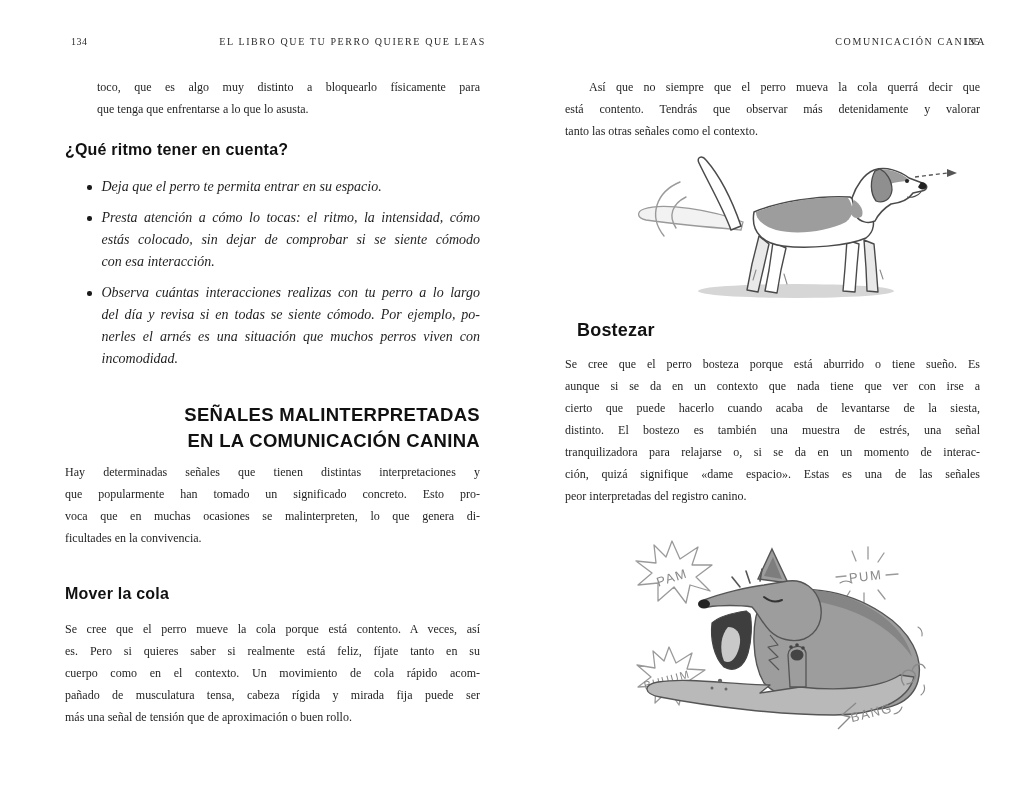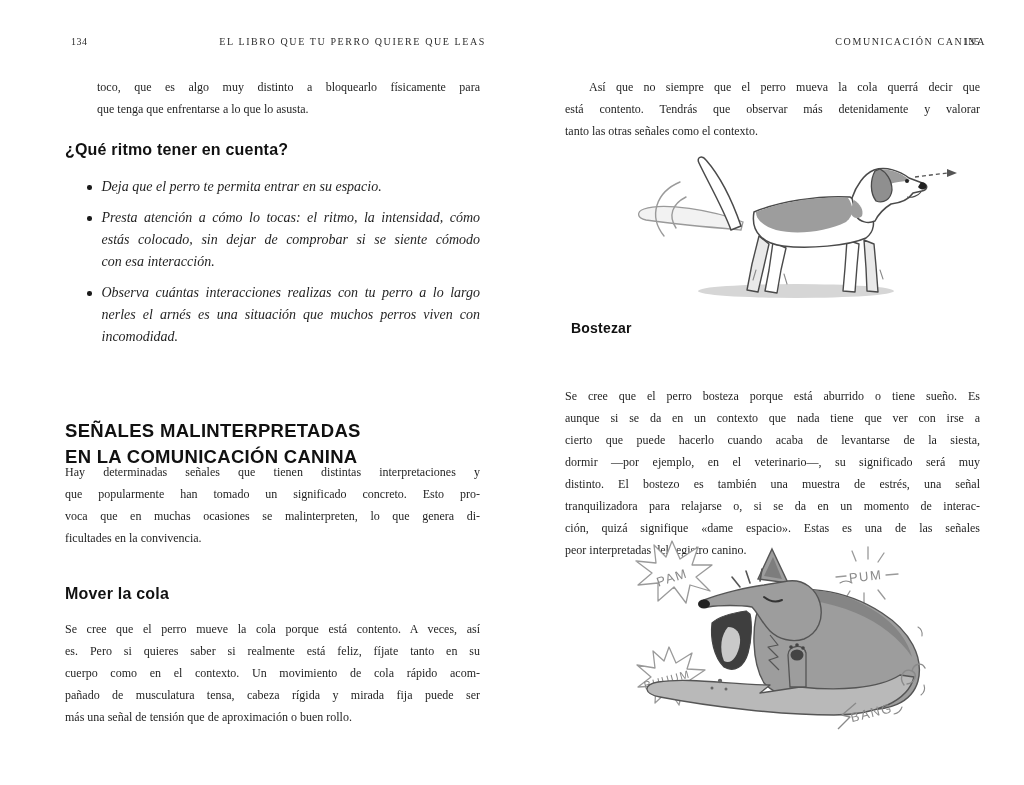--- a/index.html
+++ b/index.html
@@ -84,6 +84,7 @@
         <span class="bdot"></span>
         <div class="btext">
           <div class="jline">Observa cuántas interacciones realizas con tu perro a lo largo</div>
+          <div class="jline">del día y revisa si en todas se siente cómodo. Por ejemplo, po-</div>
           <div class="jline">nerles el arnés es una situación que muchos perros viven con</div>
           <div class="jline last">incomodidad.</div>
         </div>

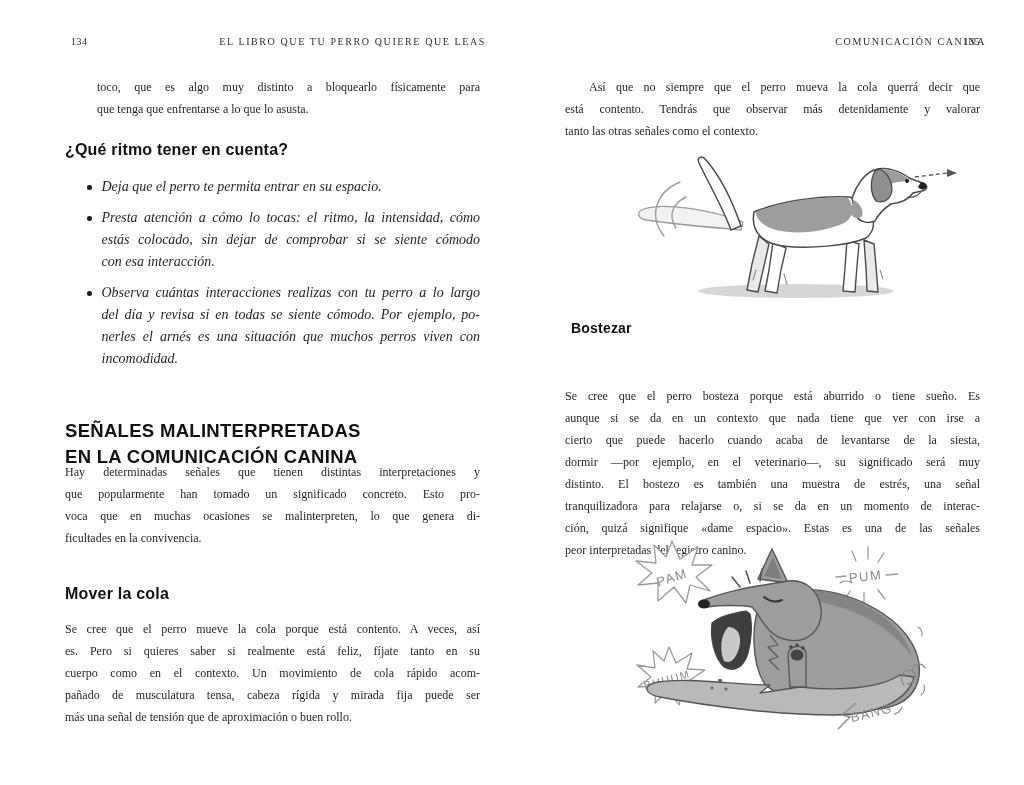--- a/index.html
+++ b/index.html
@@ -165,7 +165,7 @@
     </svg>
   </div>
 
-  <h2 class="abs heading-sm" style="top:320px; left:6px; font-size:14px;">Bostezar</h2>
+  <h2 class="abs heading-sm" style="top:320px; left:12px; font-size:18px;">Bostezar</h2>
 
   <div class="abs para" style="top:353px; left:0; width:415px;margin-top:32px;">
       <div class="jline">Se cree que el perro bosteza porque está aburrido o tiene sueño. Es</div>

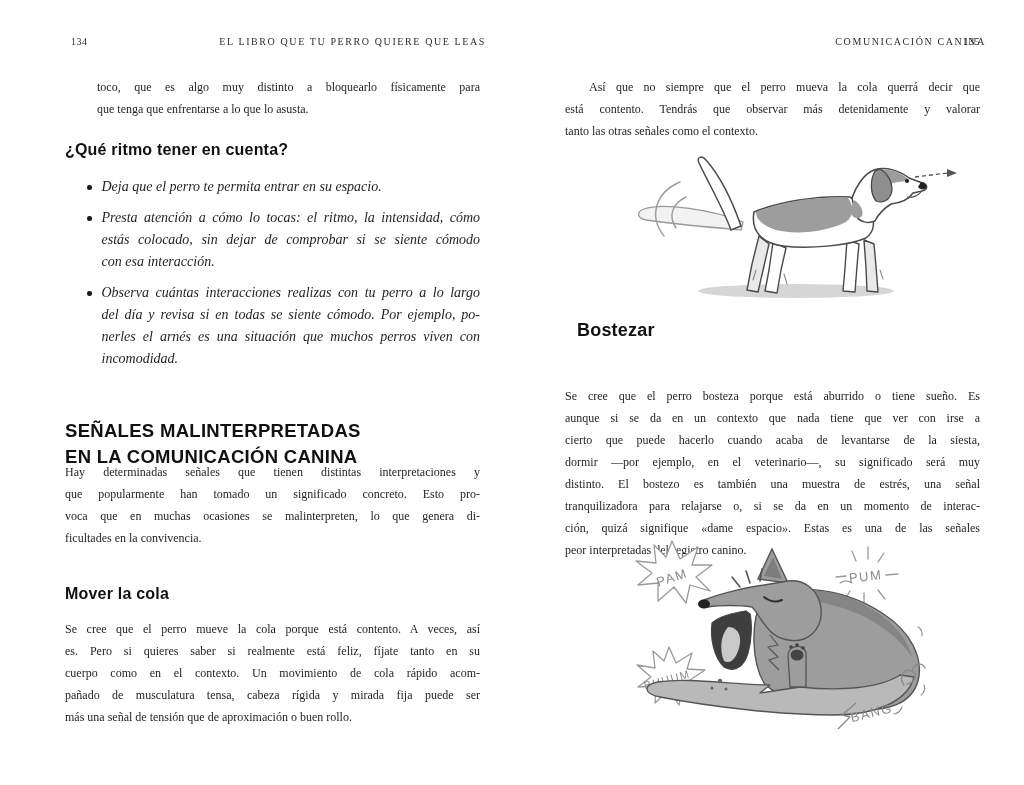--- a/index.html
+++ b/index.html
@@ -167,7 +167,7 @@
 
   <h2 class="abs heading-sm" style="top:320px; left:12px; font-size:18px;">Bostezar</h2>
 
-  <div class="abs para" style="top:353px; left:0; width:415px;margin-top:32px;">
+  <div class="abs para" style="top:353px; left:0; width:415px;">
       <div class="jline">Se cree que el perro bosteza porque está aburrido o tiene sueño. Es</div>
       <div class="jline">aunque si se da en un contexto que nada tiene que ver con irse a</div>
       <div class="jline">cierto que puede hacerlo cuando acaba de levantarse de la siesta,</div>

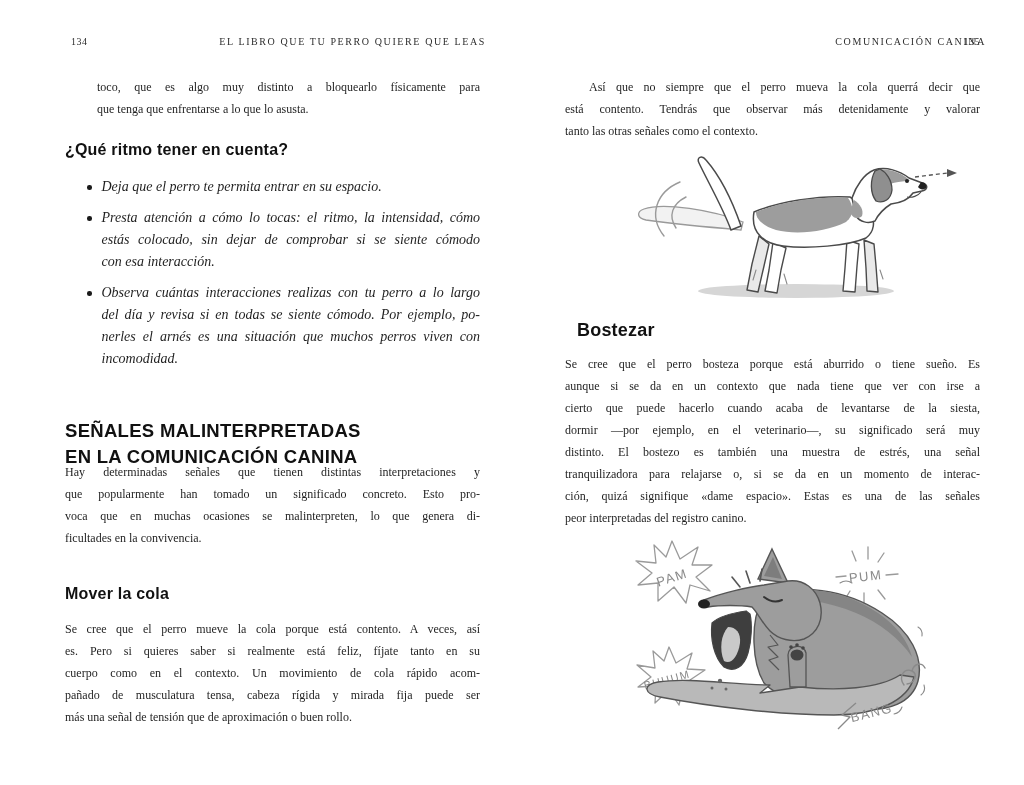--- a/index.html
+++ b/index.html
@@ -91,7 +91,7 @@
       </div>
     </div>
 
-  <h1 class="abs heading-lg" style="top:418px; left:0; width:415px;">
+  <h1 class="abs heading-lg" style="top:402px; left:0; width:415px;text-align:right;">
     <div>SEÑALES MALINTERPRETADAS</div>
     <div>EN LA COMUNICACIÓN CANINA</div>
   </h1>

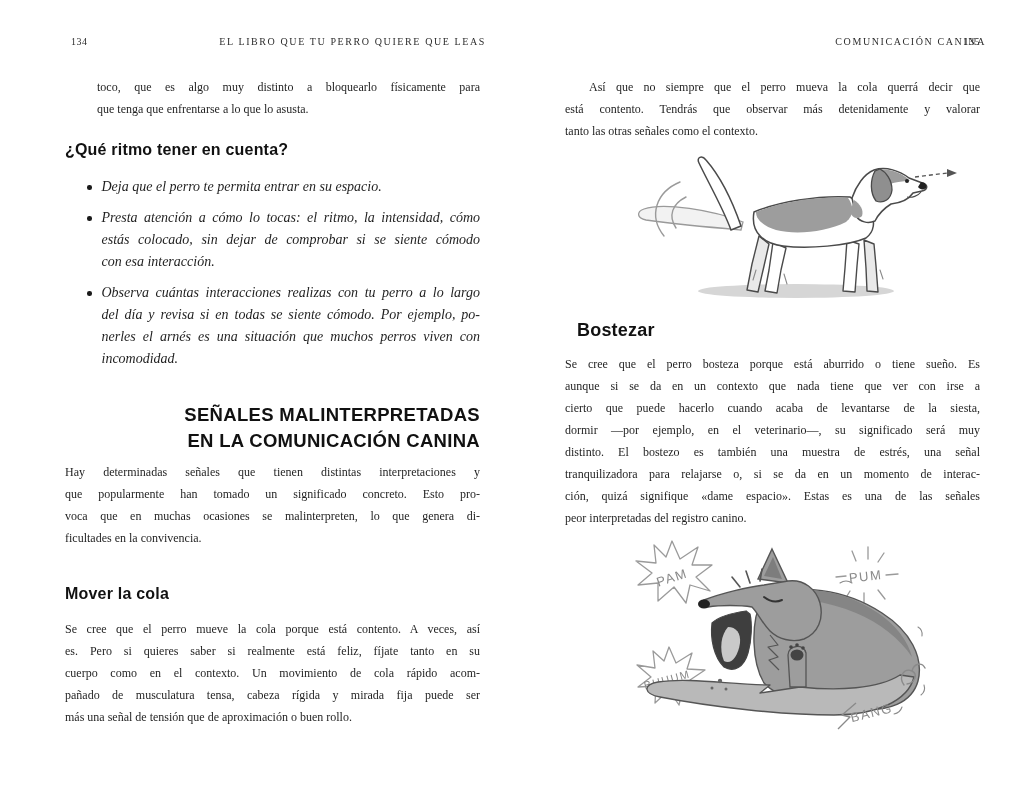--- a/index.html
+++ b/index.html
@@ -171,7 +171,6 @@
       <div class="jline">Se cree que el perro bosteza porque está aburrido o tiene sueño. Es</div>
       <div class="jline">aunque si se da en un contexto que nada tiene que ver con irse a</div>
       <div class="jline">cierto que puede hacerlo cuando acaba de levantarse de la siesta,</div>
-      <div class="jline">dormir —por ejemplo, en el veterinario—, su significado será muy</div>
       <div class="jline">distinto. El bostezo es también una muestra de estrés, una señal</div>
       <div class="jline">tranquilizadora para relajarse o, si se da en un momento de interac-</div>
       <div class="jline">ción, quizá signifique «dame espacio». Estas es una de las señales</div>

